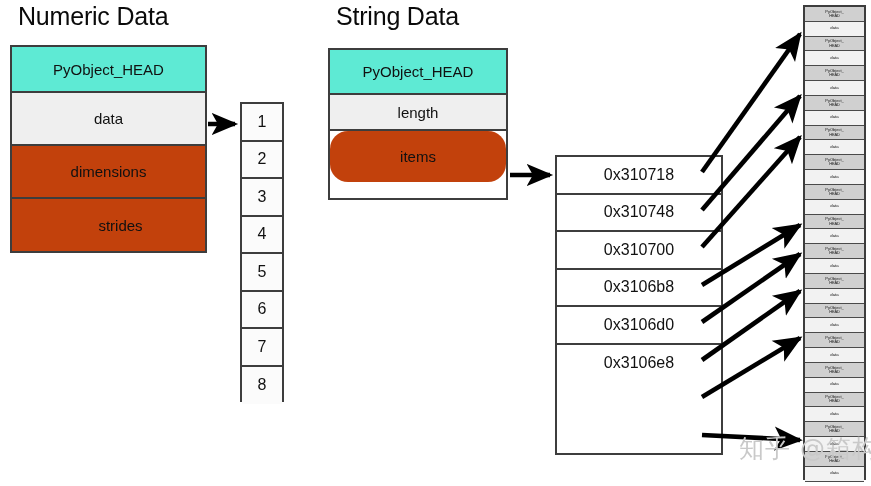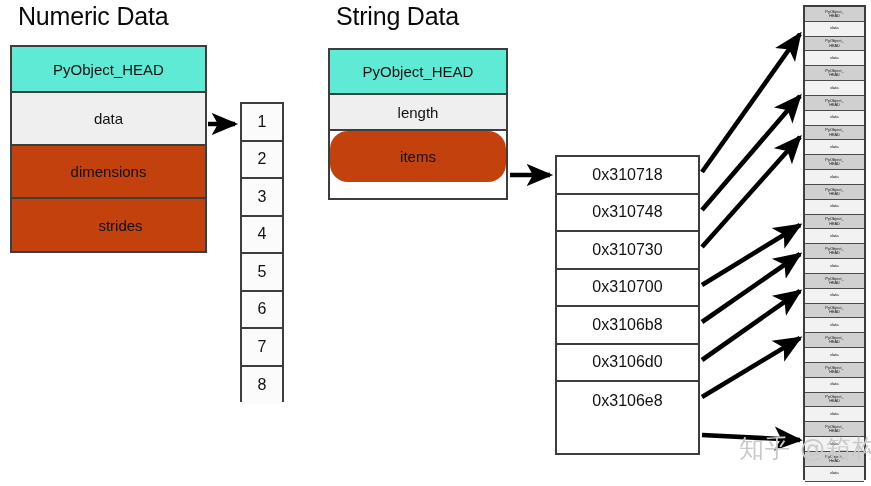--- a/index.html
+++ b/index.html
@@ -86,7 +86,7 @@
     background: #fbfbfb;
   }
 
-  #pointer-table { left: 555px; top: 155px; width: 145px; height: 300px; }
+  #pointer-table { left: 555px; top: 155px; width: 168px; height: 300px; }
   #pointer-table .cell {
     height: 37.5px;
     font-family: "Liberation Sans", sans-serif;

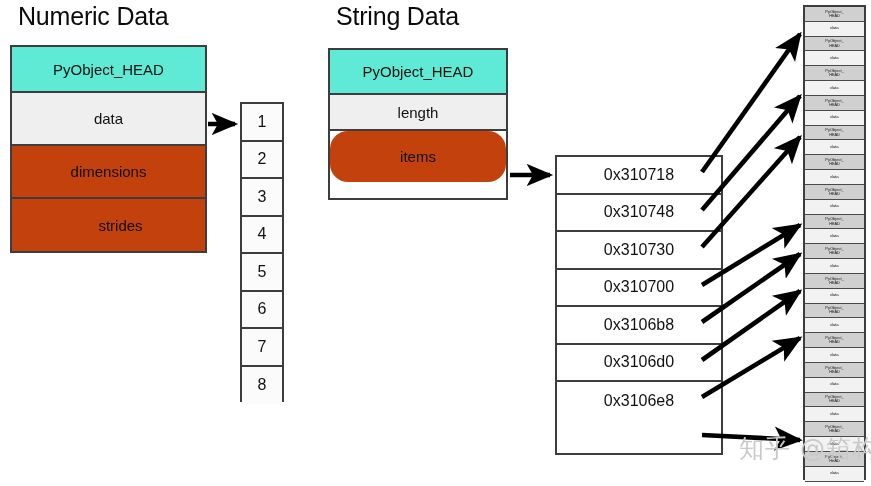--- a/index.html
+++ b/index.html
@@ -171,7 +171,6 @@
   <div class="cell-col" id="pointer-table">
       <div class="cell">0x310718</div>
       <div class="cell">0x310748</div>
-      <div class="cell">0x310730</div>
       <div class="cell">0x310700</div>
       <div class="cell">0x3106b8</div>
       <div class="cell">0x3106d0</div>

